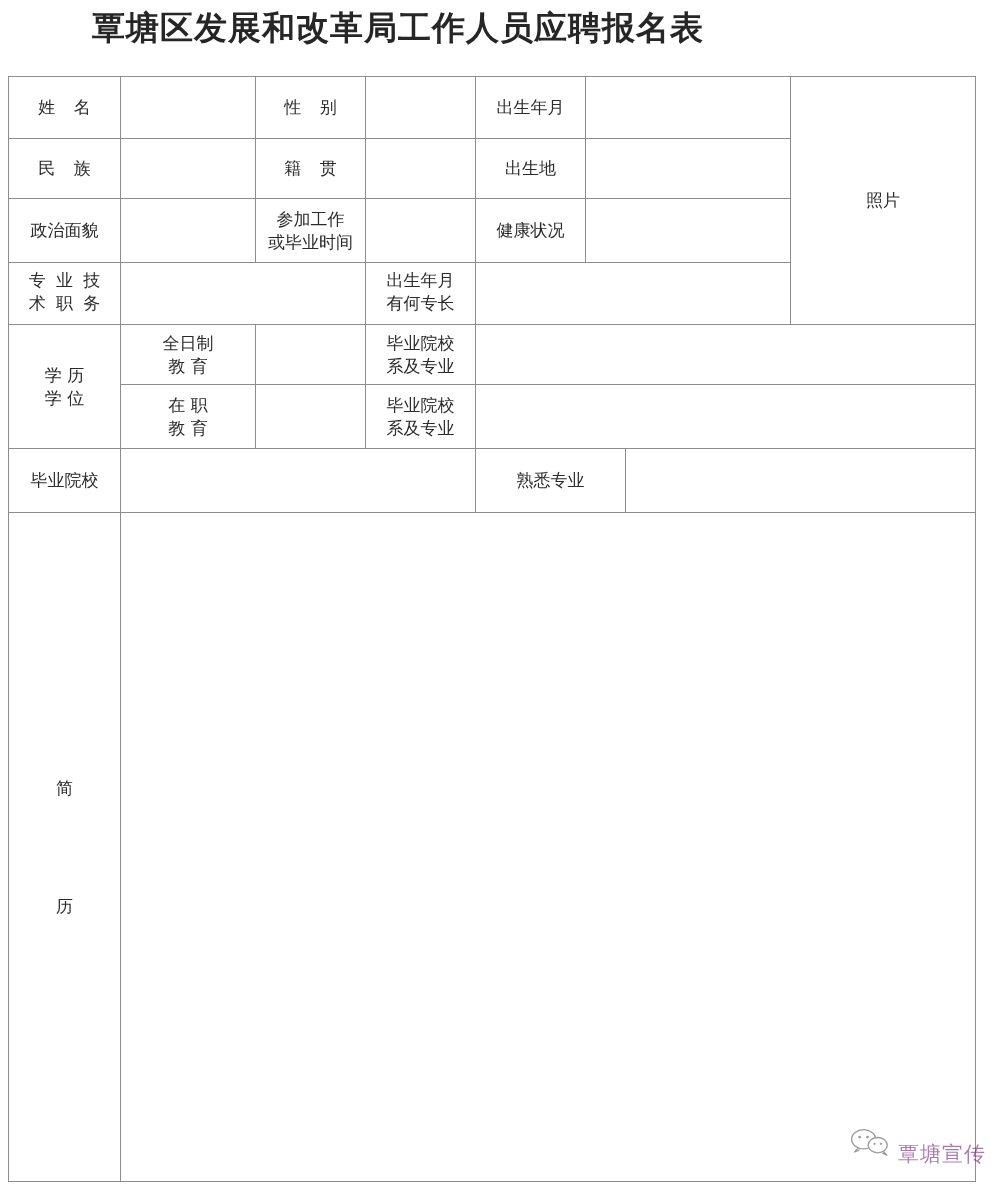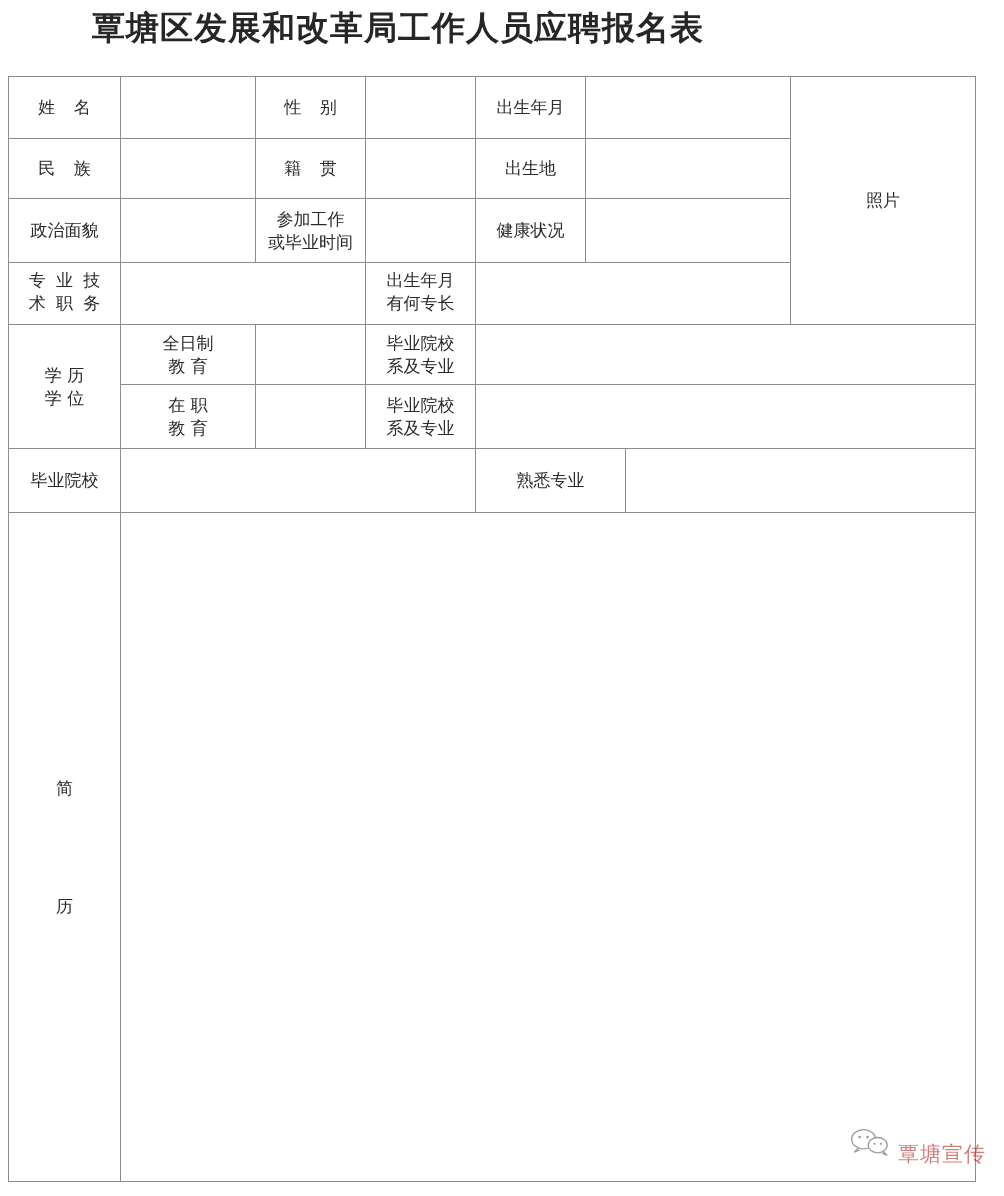--- a/index.html
+++ b/index.html
@@ -109,7 +109,7 @@
   }
   .watermark .wm-text {
     font-size: 21px;
-    color: #b91c1c;
+    color: #701a75;
     letter-spacing: 1px;
     white-space: nowrap;
     margin-top: 24px;

